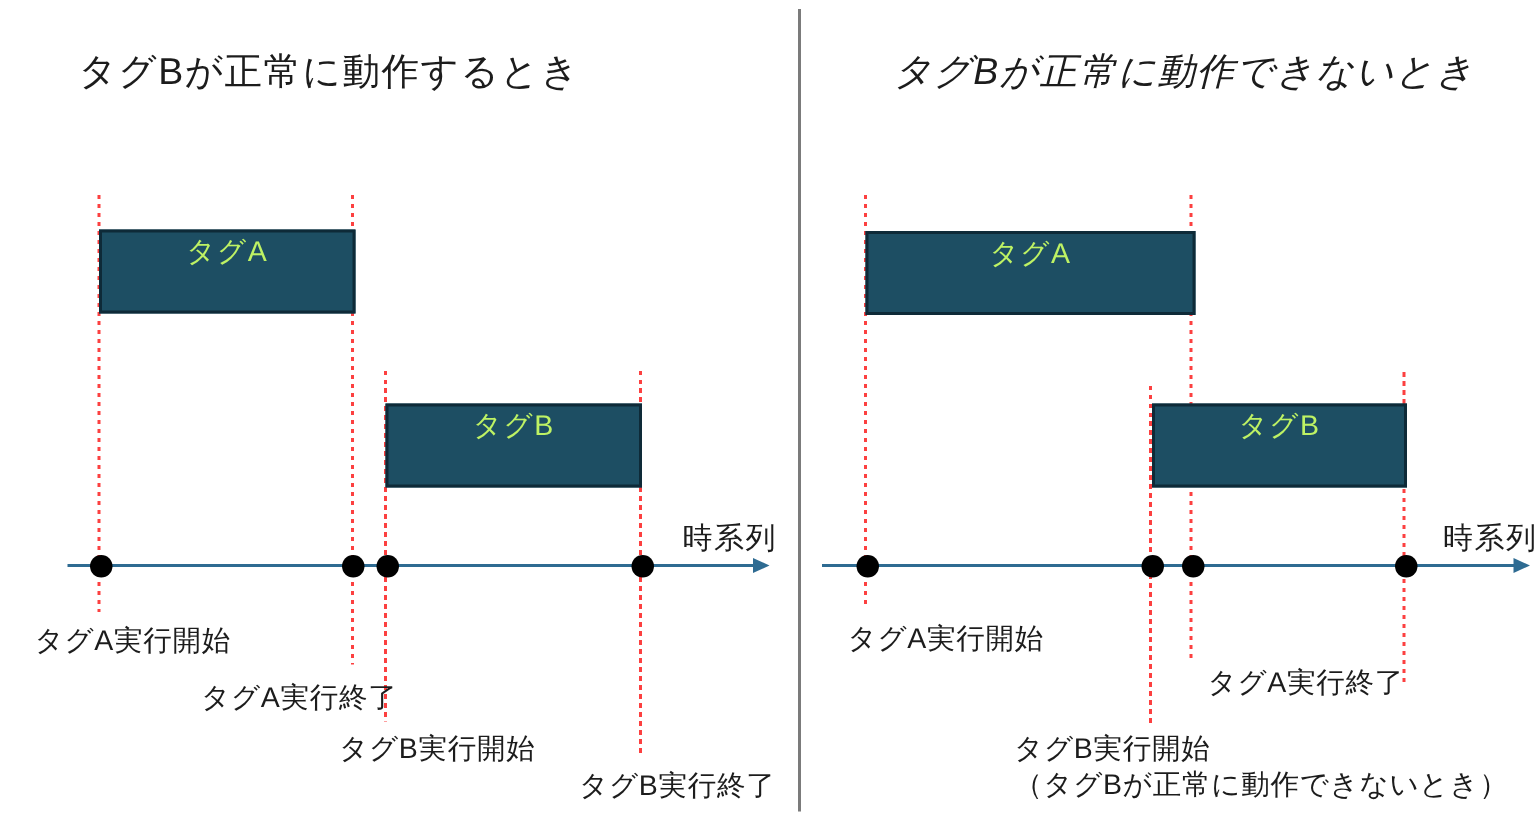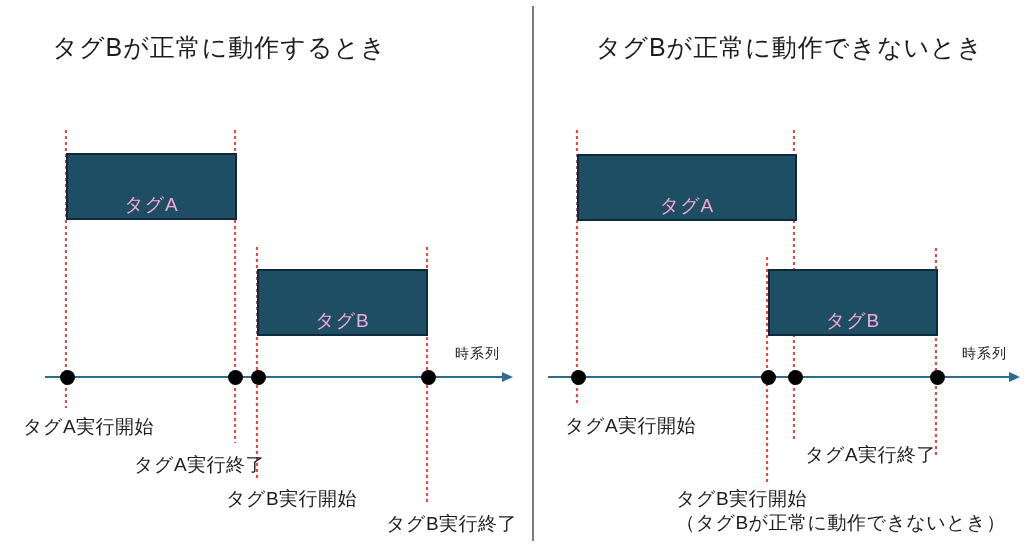--- a/index.html
+++ b/index.html
@@ -78,7 +78,7 @@
   .lp-ev-b-end{left:366px;top:511px;}
 
   
-  .rp-title{left:555px;width:469px;}
+  .rp-title{left:555px;width:469px;font-style:italic;}
   .rp-g1{left:576px;top:130px;height:274px;}
   .rp-g2{left:766px;top:257px;height:226px;}
   .rp-g3{left:793px;top:130px;height:310px;}

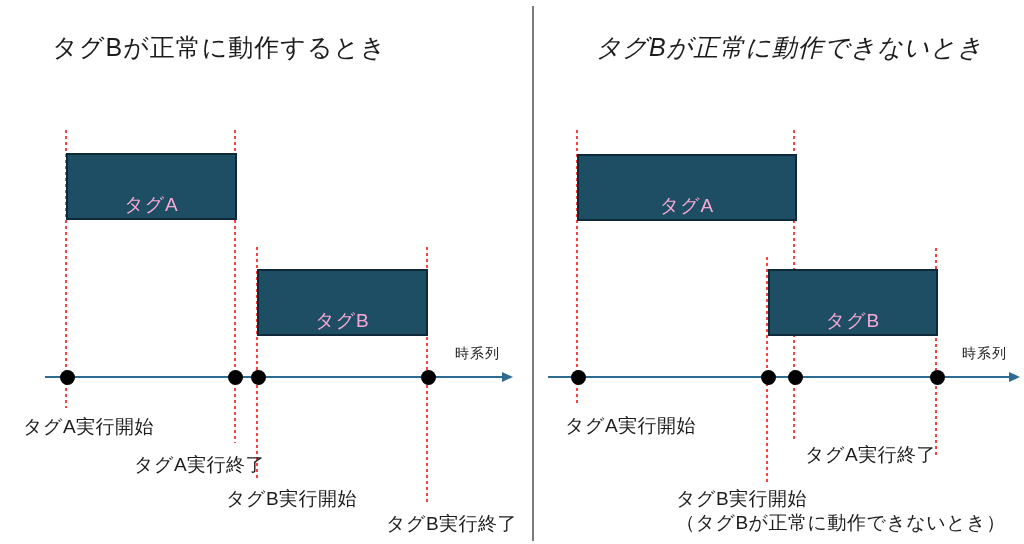--- a/index.html
+++ b/index.html
@@ -32,11 +32,11 @@
     background:repeating-linear-gradient(180deg,var(--guide) 0 3px,transparent 3px 6px);
   }
   .bar{
-    box-sizing:border-box;height:67px;z-index:2;
+    box-sizing:border-box;height:56px;z-index:2;
     background:var(--bar-fill);
     border:2px solid var(--bar-border);
-    display:flex;align-items:flex-end;justify-content:center;
-    color:#f9a8d4;font-size:19px;letter-spacing:1px;
+    display:flex;align-items:flex-start;justify-content:center;
+    color:#bef264;font-size:19px;letter-spacing:1px;
   }
   .axis-line{height:2px;background:var(--axis);z-index:3;}
   .arrow-head{

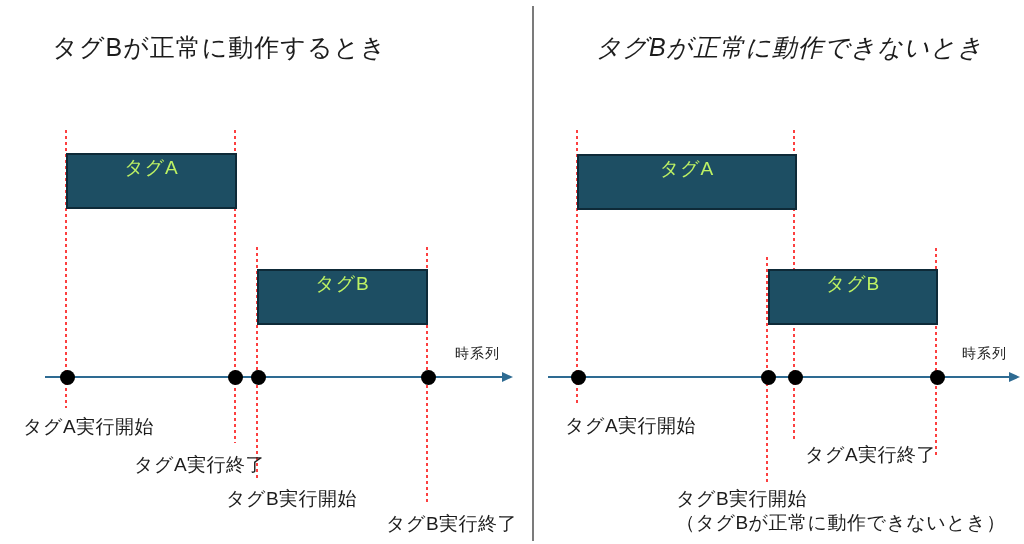--- a/index.html
+++ b/index.html
@@ -50,7 +50,7 @@
     background:var(--dot);z-index:3;
   }
   .axis-label{
-    font-size:14px;letter-spacing:1px;white-space:nowrap;z-index:4;
+    font-size:20px;letter-spacing:1px;white-space:nowrap;z-index:4;
   }
   .event-label{
     font-size:19px;letter-spacing:0.5px;white-space:nowrap;z-index:4;margin-left:20px;

